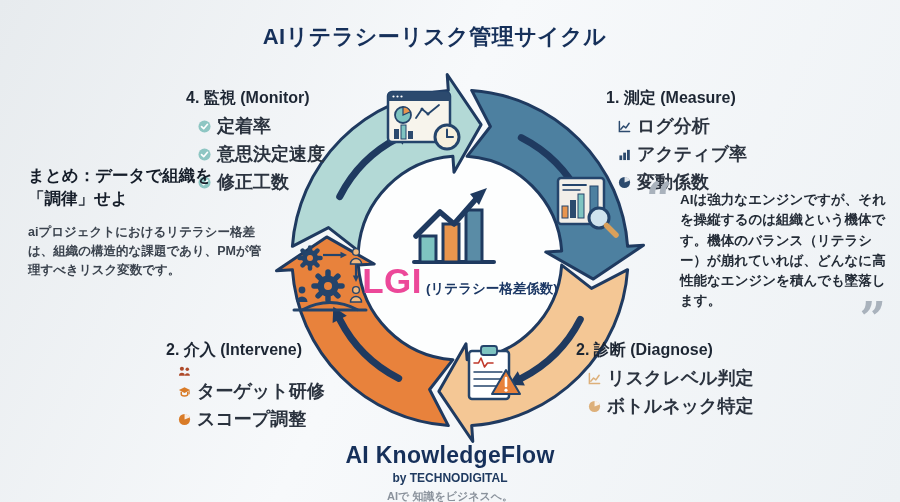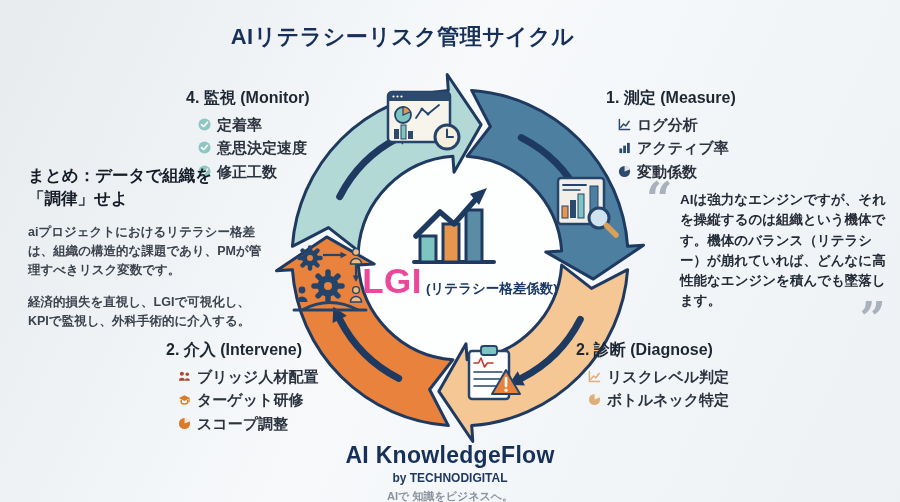--- a/index.html
+++ b/index.html
@@ -12,7 +12,7 @@
   .abs{position:absolute;}
   .title{
     left:0;top:22px;width:805px;text-align:center;
-    font-size:22px;font-weight:800;color:#16305a;letter-spacing:.5px;
+    font-size:22px;font-weight:800;color:#16305a;letter-spacing:.5px;padding-left:32px;
   }
   .cycle-svg{left:250px;top:48px;width:420px;height:420px;}
   

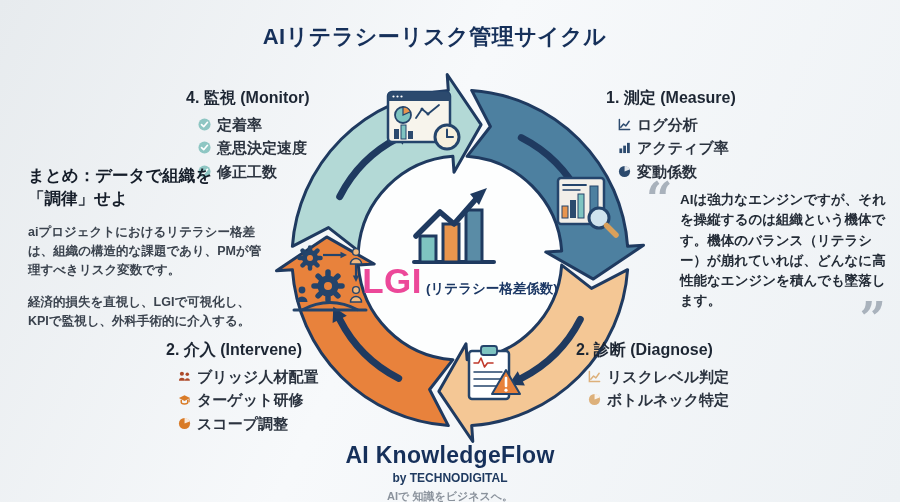--- a/index.html
+++ b/index.html
@@ -22,7 +22,7 @@
   
   .stage h3{margin:0 0 4px 0;font-size:16px;font-weight:800;color:#1d2633;}
   .stage ul{list-style:none;margin:0;padding:0 0 0 12px;}
-  .stage li{display:flex;align-items:center;gap:6px;font-size:15px;font-weight:700;
+  .stage li{display:flex;align-items:center;gap:6px;font-size:18px;font-weight:700;
             color:#2b333f;line-height:1.55;}
   .stage-monitor{left:186px;top:88px;}
   .stage-measure{left:606px;top:88px;}

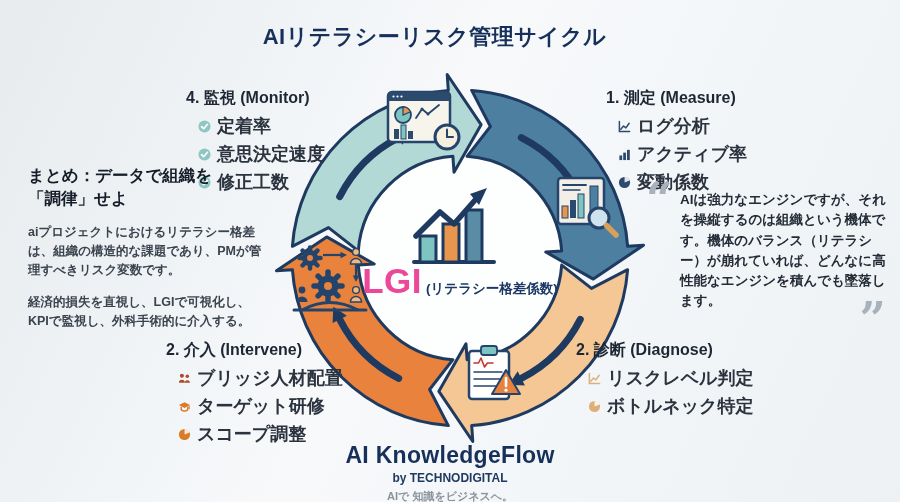--- a/index.html
+++ b/index.html
@@ -297,7 +297,6 @@
   <h2>まとめ：データで組織を
 「調律」せよ</h2>
   <p>aiプロジェクトにおけるリテラシー格差は、組織の構造的な課題であり、PMが管理すべきリスク変数です。</p>
-  <p>経済的損失を直視し、LGIで可視化し、KPIで監視し、外科手術的に介入する。</p>
 </div>
 
 <div class="abs quote">

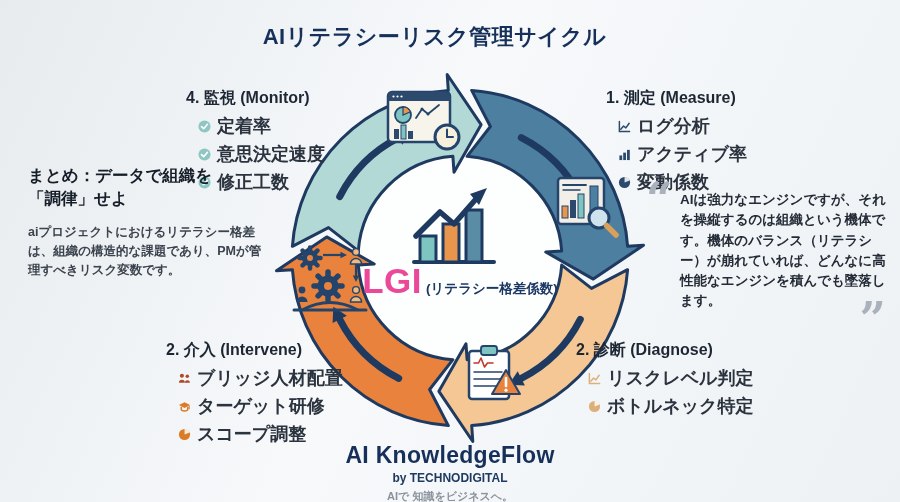--- a/index.html
+++ b/index.html
@@ -258,7 +258,6 @@
         <svg class="mini ic-red">
           <use href="#sym-people"></use>
         </svg>
-        <span>ブリッジ人材配置</span>
       </li>
     <li>
         <svg class="mini ic-orange">

